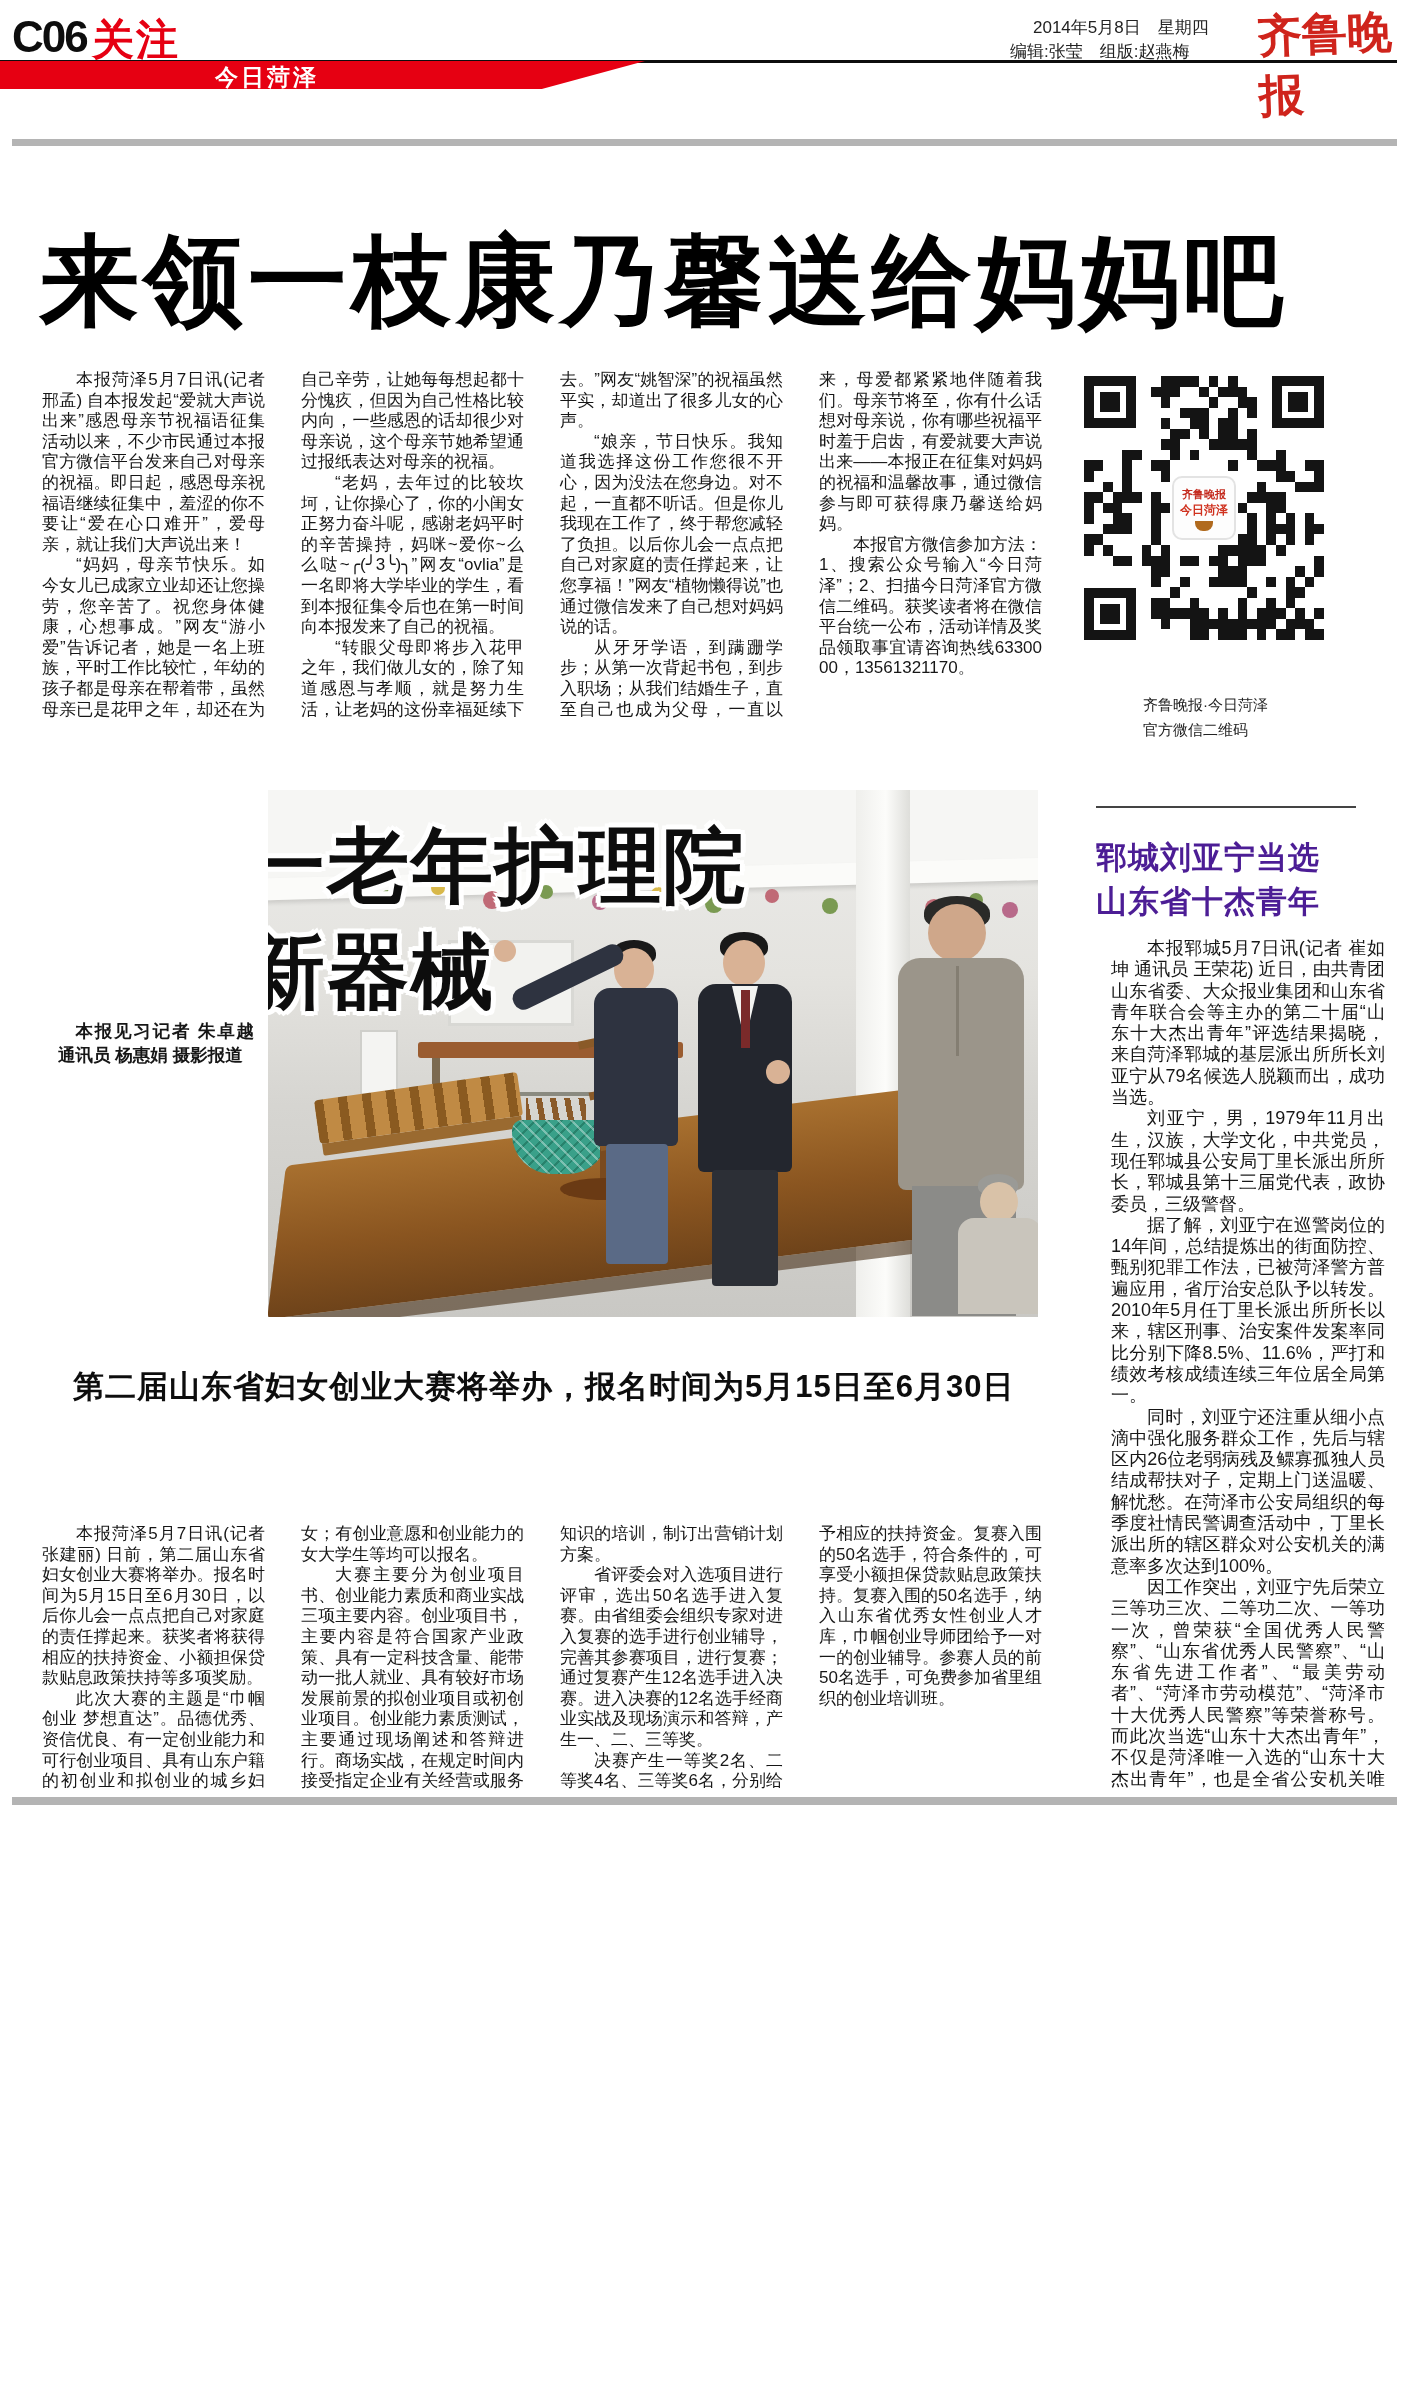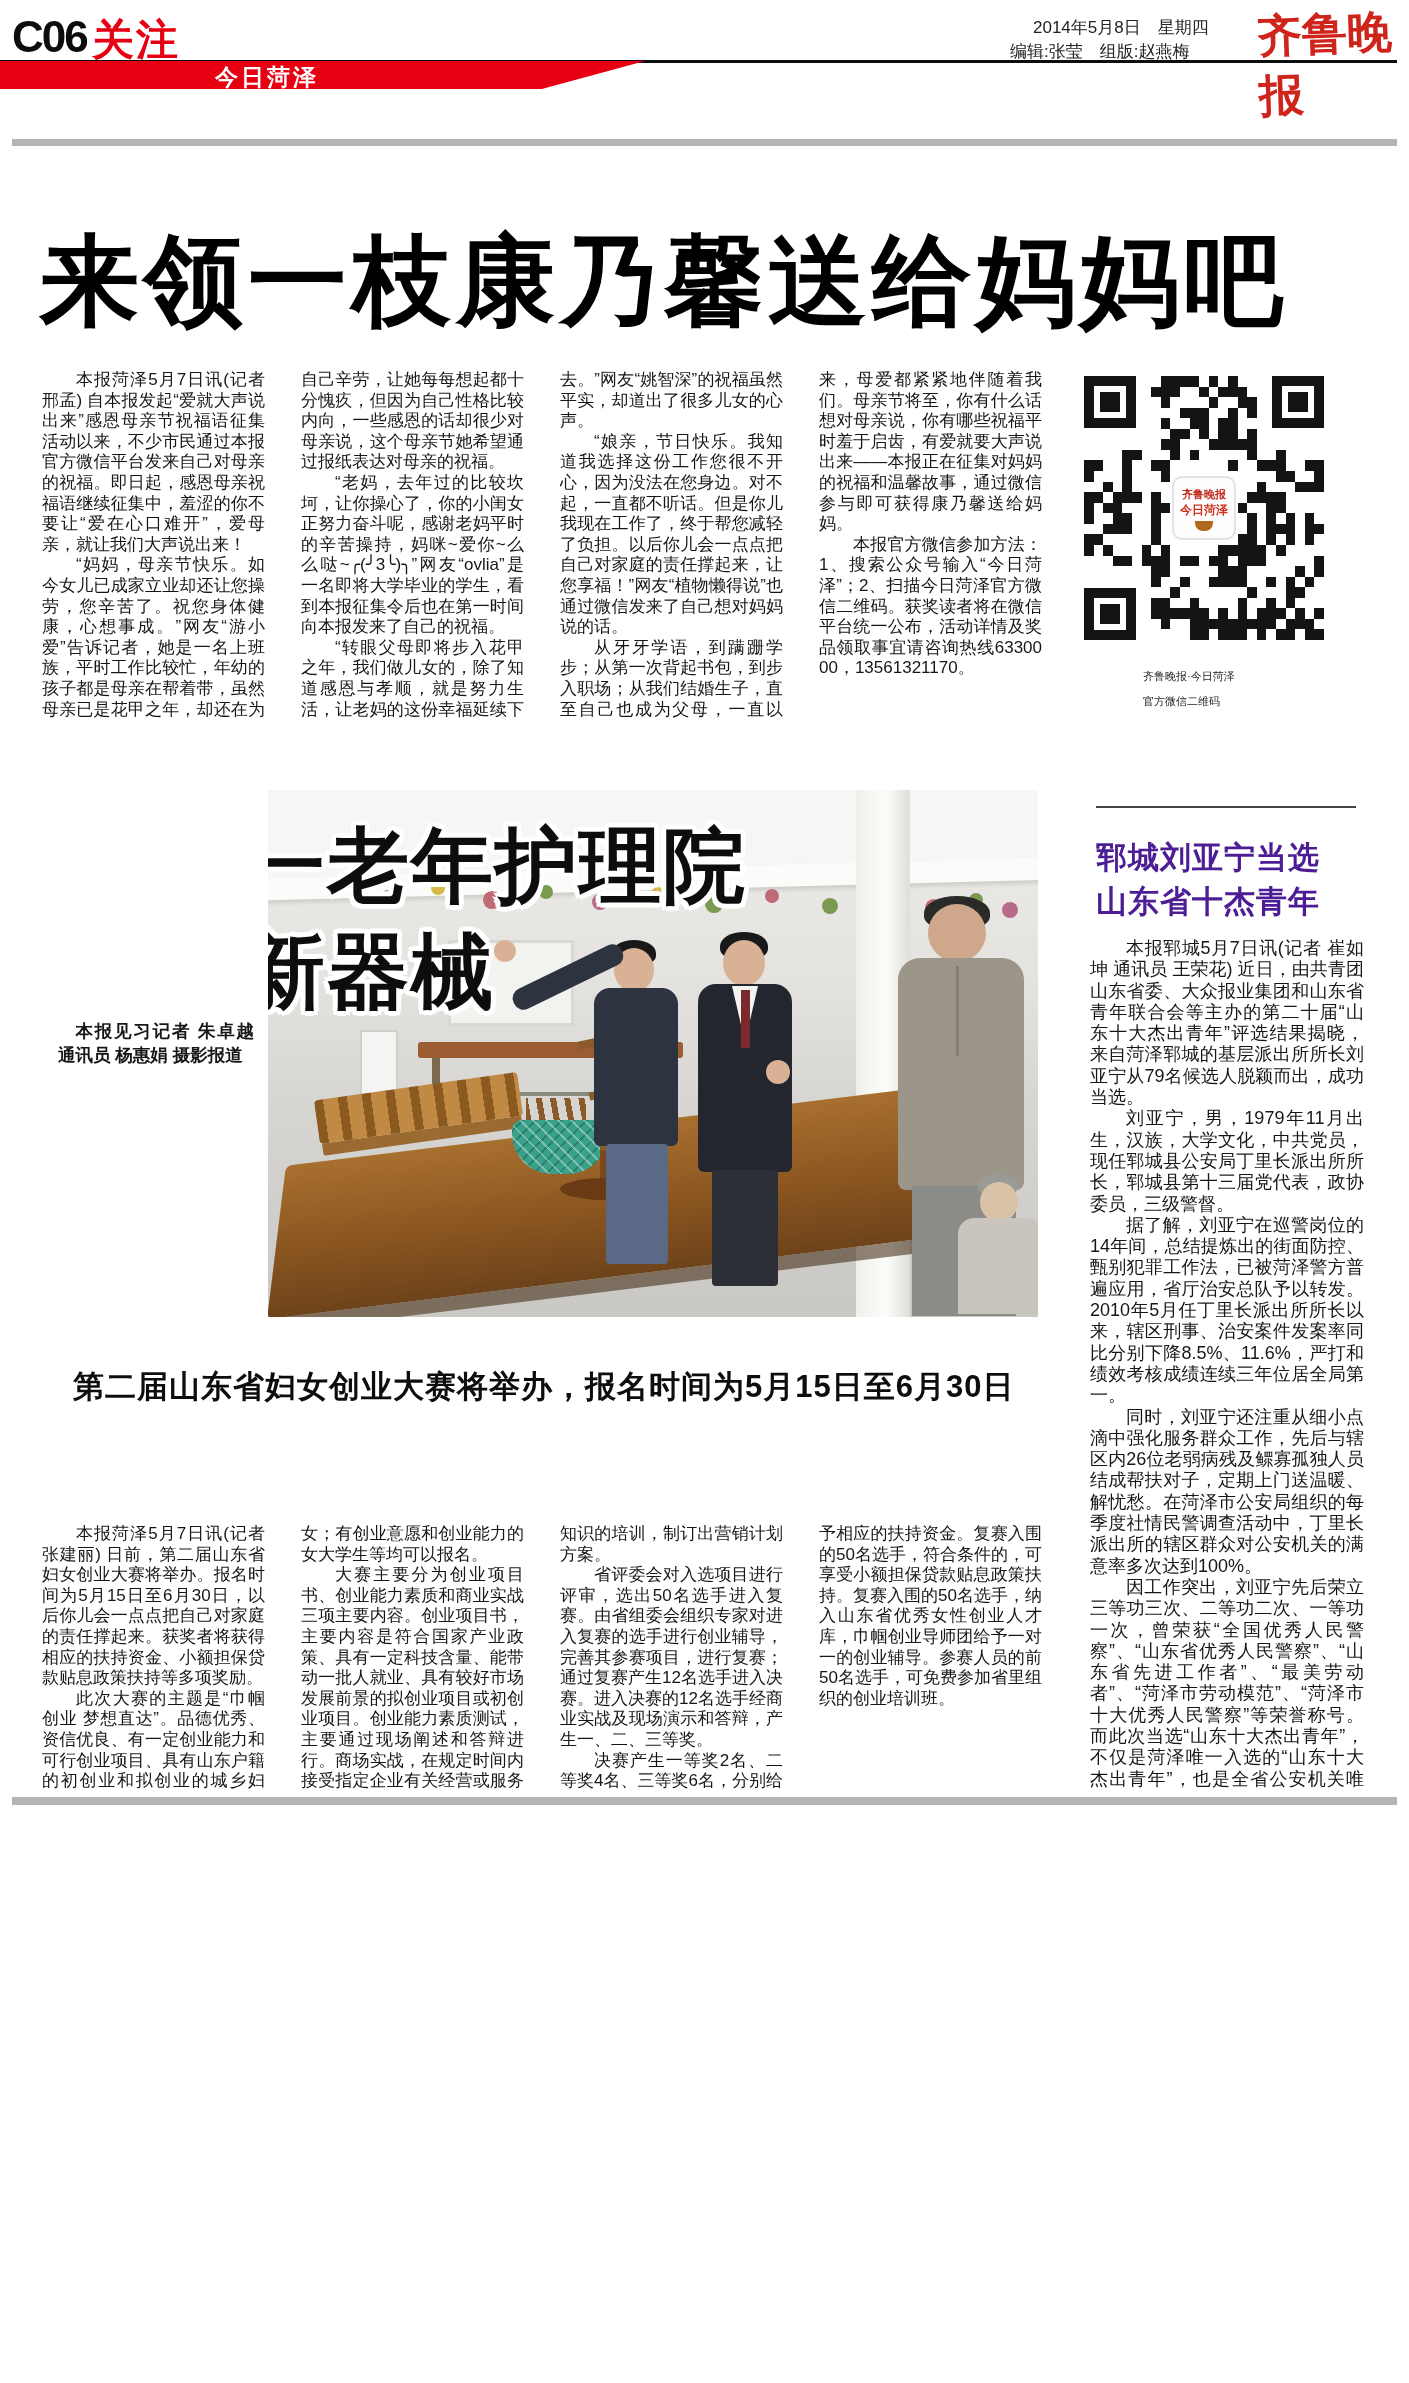--- a/index.html
+++ b/index.html
@@ -40,7 +40,7 @@
   .qr-logo .l1{display:block;color:#c42b1f;font-size:11px;font-weight:900;font-family:"DejaVu Serif",serif;}
   .qr-logo .l2{display:block;color:#d0321f;font-size:12px;font-weight:900;}
   .qr-logo .cup{display:block;margin:2px auto 0;width:18px;height:10px;background:#b06a1e;border-radius:0 0 8px 8px;}
-  .qr-caption{position:absolute;left:1143px;top:664px;font-size:11px;line-height:25px;color:#222;}
+  .qr-caption{position:absolute;left:1143px;top:692px;font-size:15px;line-height:25px;color:#222;}
 
   
   .photo{position:absolute;left:268px;top:790px;width:770px;height:527px;overflow:hidden;

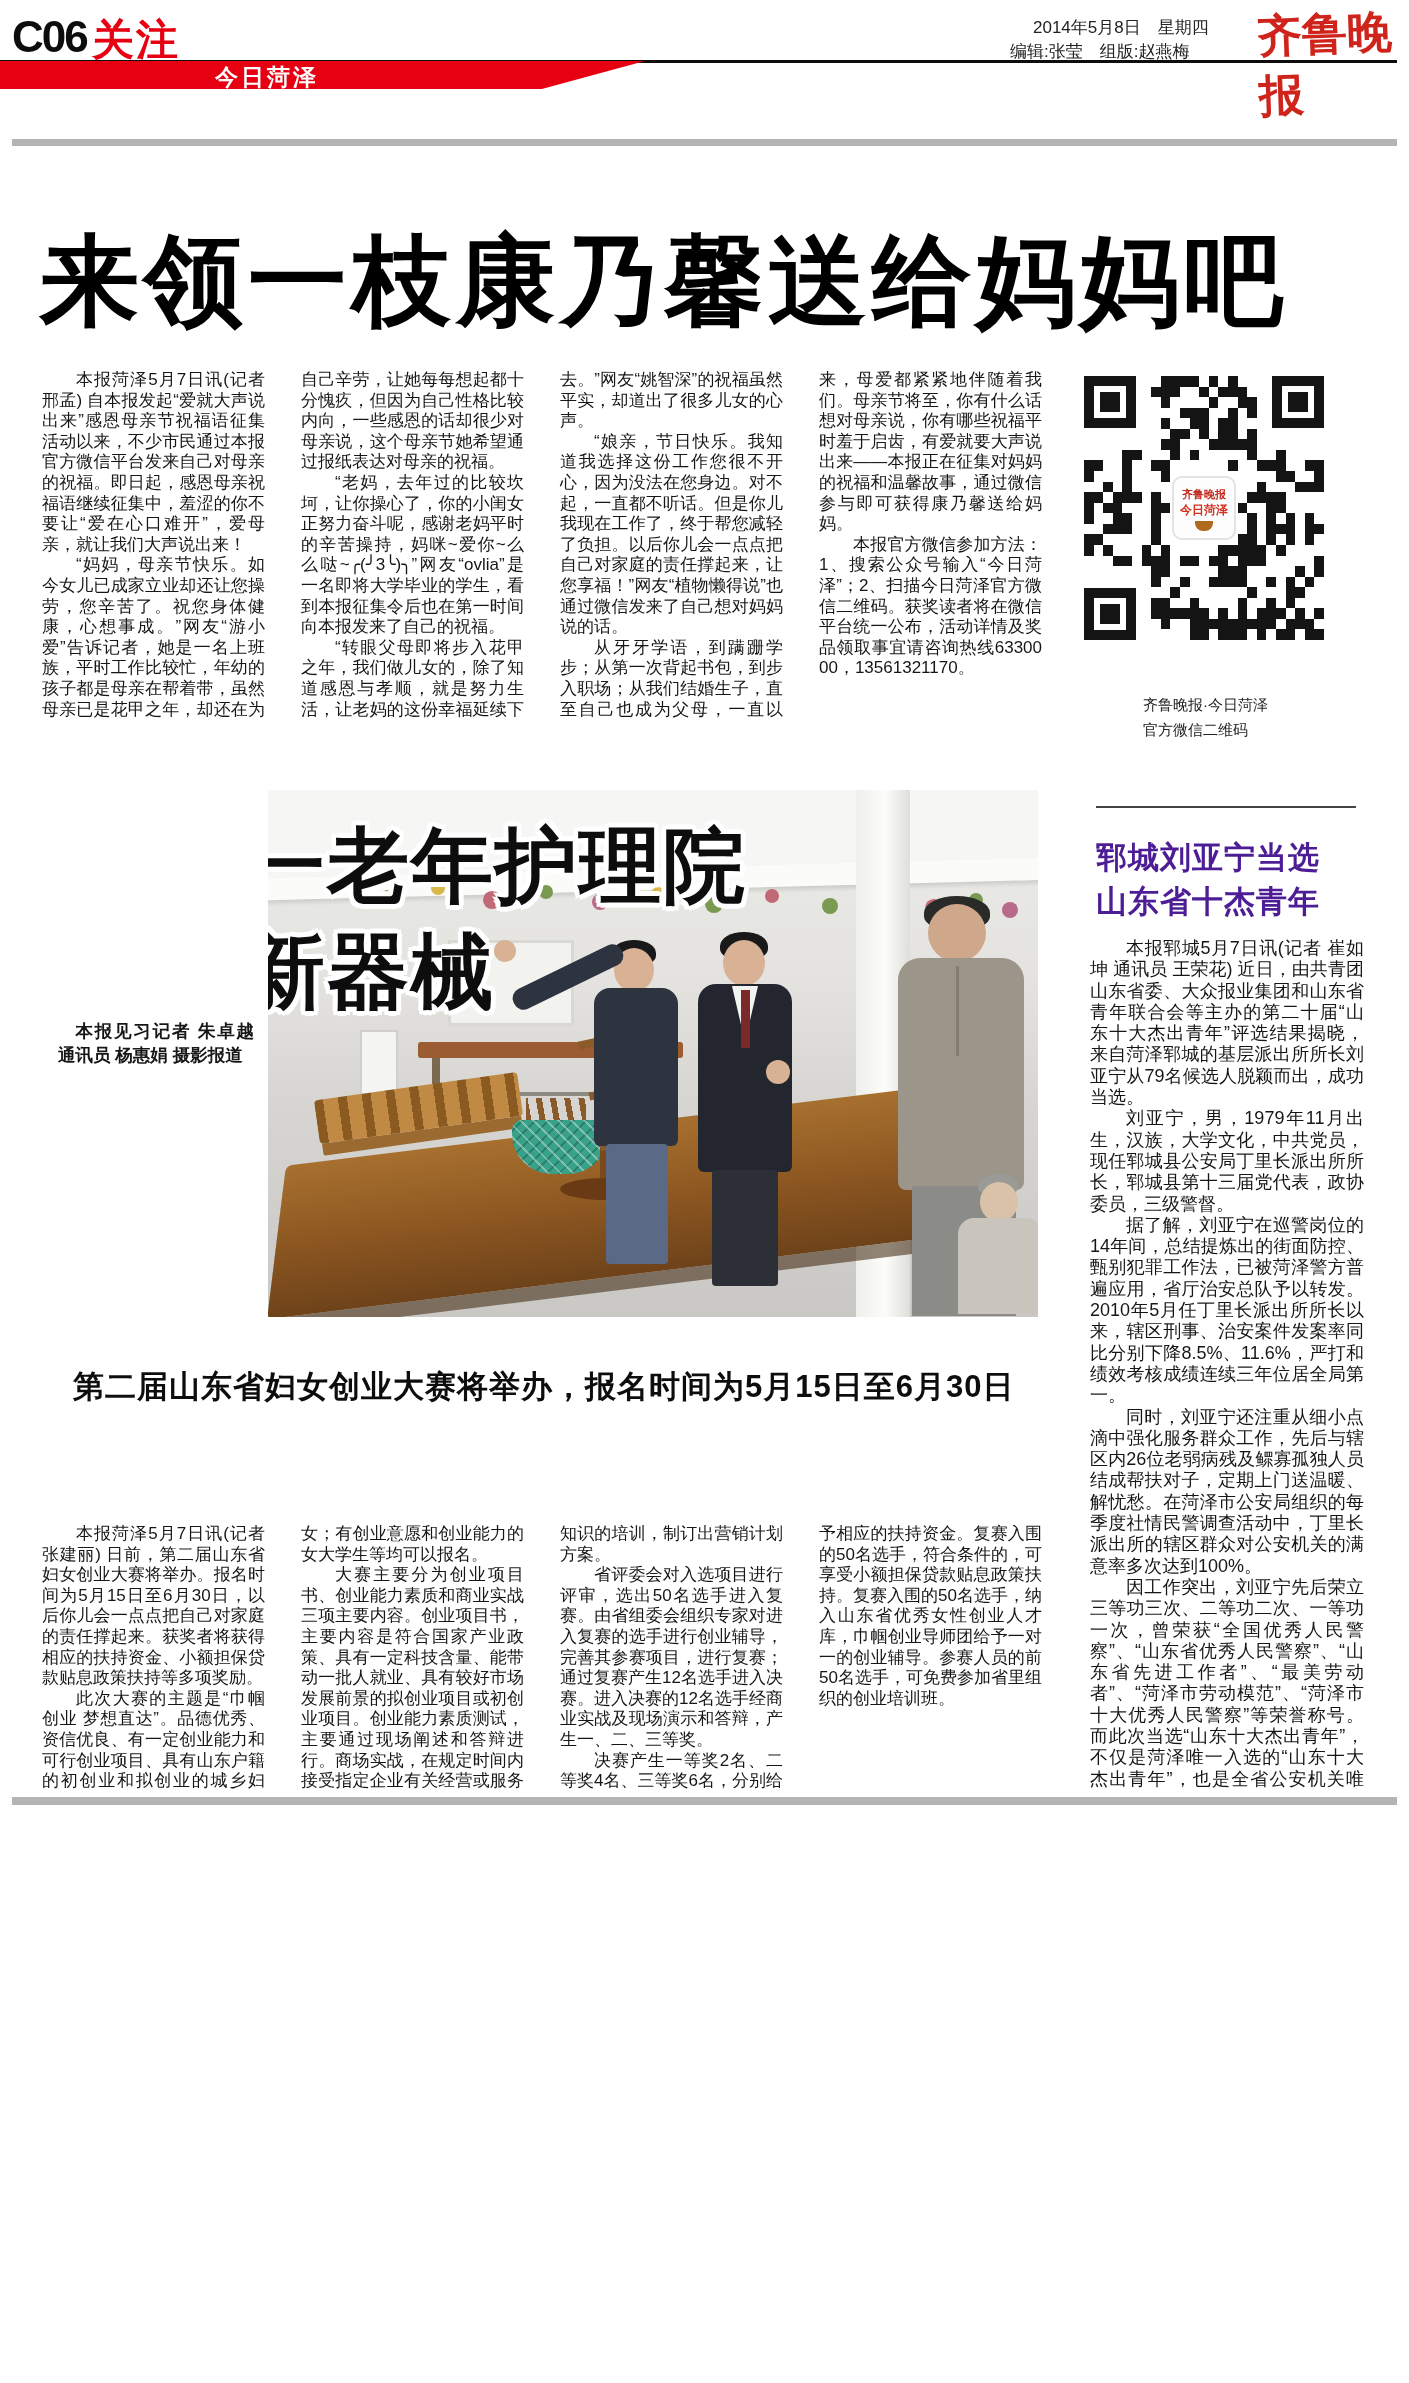--- a/index.html
+++ b/index.html
@@ -404,7 +404,7 @@
     <div>郓城刘亚宁当选</div>
     <div>山东省十杰青年</div>
   </div>
-  <div class="colbody s3-body" style="position:absolute;">
+  <div class="colbody s3-body" style="position:absolute;margin-left:21px;">
     <p>本报郓城5月7日讯(记者 崔如坤 通讯员 王荣花) 近日，由共青团山东省委、大众报业集团和山东省青年联合会等主办的第二十届“山东十大杰出青年”评选结果揭晓，来自菏泽郓城的基层派出所所长刘亚宁从79名候选人脱颖而出，成功当选。</p>
     <p>刘亚宁，男，1979年11月出生，汉族，大学文化，中共党员，现任郓城县公安局丁里长派出所所长，郓城县第十三届党代表，政协委员，三级警督。</p>
     <p>据了解，刘亚宁在巡警岗位的14年间，总结提炼出的街面防控、甄别犯罪工作法，已被菏泽警方普遍应用，省厅治安总队予以转发。2010年5月任丁里长派出所所长以来，辖区刑事、治安案件发案率同比分别下降8.5%、11.6%，严打和绩效考核成绩连续三年位居全局第一。</p>

